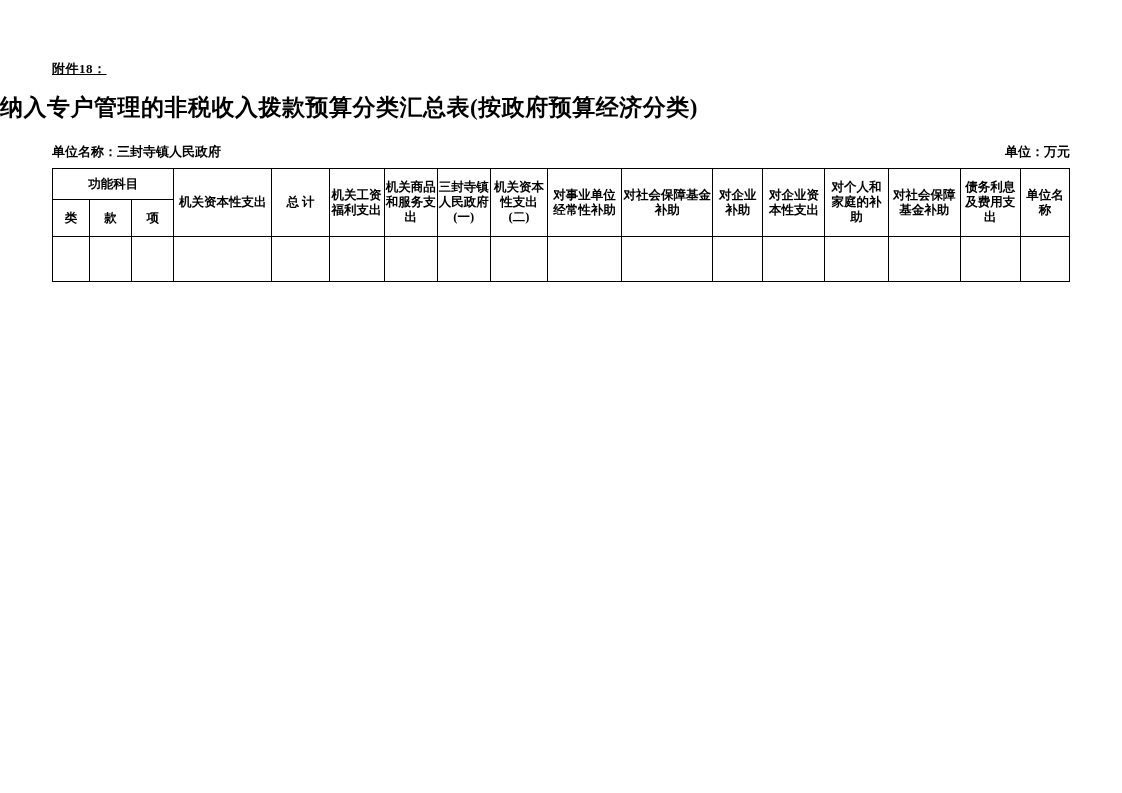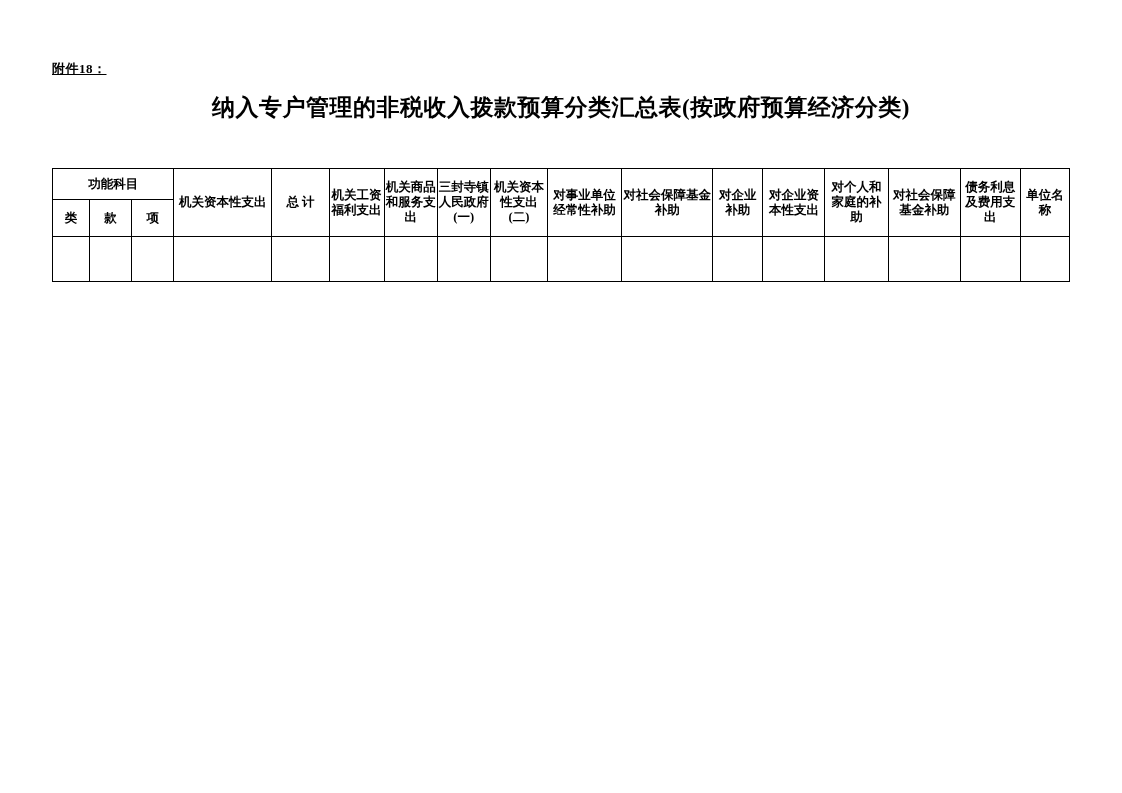--- a/index.html
+++ b/index.html
@@ -36,7 +36,6 @@
     left: 0;
     top: 92px;
     width: 1122px;
-    text-align: center;
     font-size: 23px;
     font-weight: bold;
     letter-spacing: 0.5px;

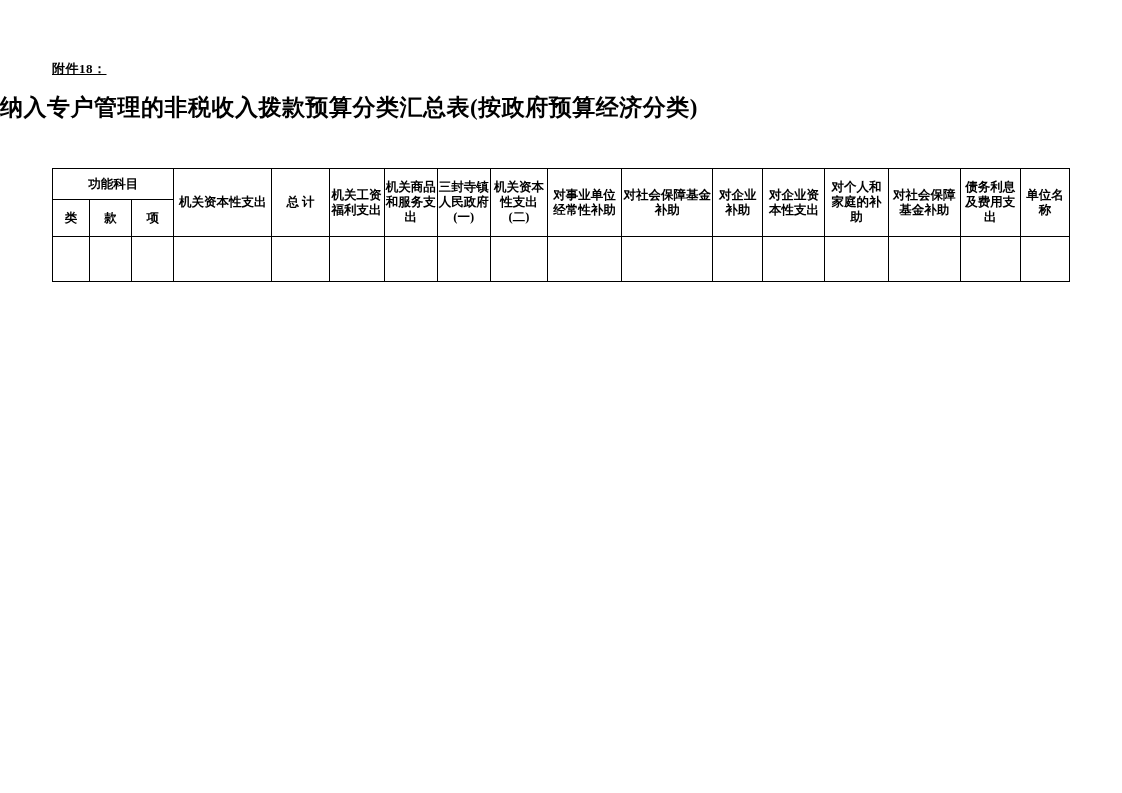--- a/index.html
+++ b/index.html
@@ -93,6 +93,10 @@
 
   <div class="doc-title">纳入专户管理的非税收入拨款预算分类汇总表(按政府预算经济分类)</div>
 
+  <div class="meta-row">
+    <div class="meta-left">单位名称：三封寺镇人民政府</div>
+    <div class="meta-right">单位：万元</div>
+  </div>
 
   <table class="main-table">
     <colgroup>

